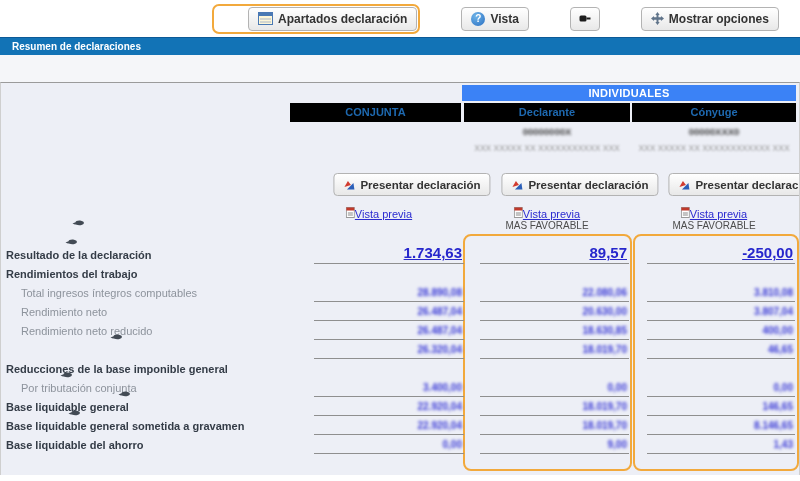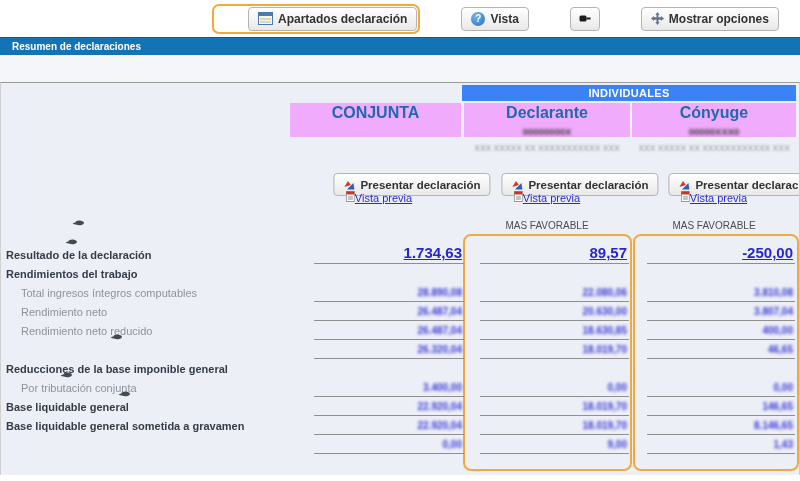--- a/index.html
+++ b/index.html
@@ -57,8 +57,8 @@
     text-align:center; line-height:16px; letter-spacing:.3px;
   }
   .colhead {
-    position:absolute; top:20px; height:34px; background:#f0abfc;
-    color:#1e69b0; font-weight:bold; font-size:16px;
+    position:absolute; top:20px; height:19px; background:#000000;
+    color:#1e69b0; font-weight:bold; font-size:11px;
     text-align:center; line-height:19px;
   }
   .ch-conjunta  { left:289px; width:171px; }

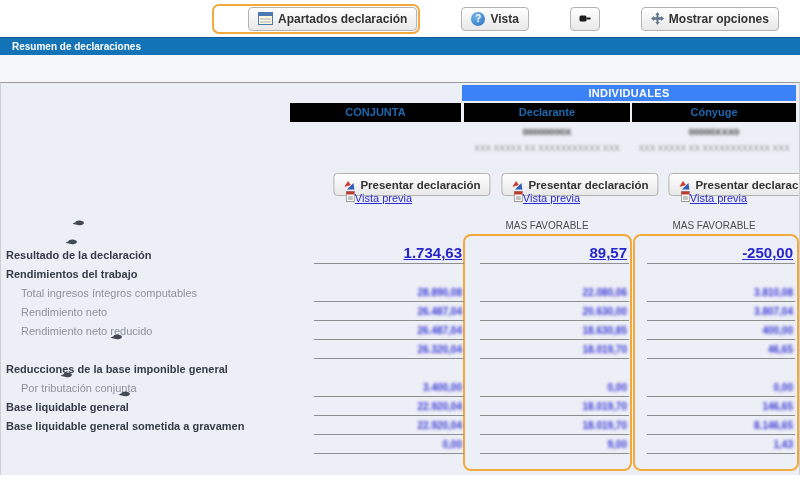--- a/index.html
+++ b/index.html
@@ -85,7 +85,7 @@
   .px-conyuge   { left:713px; }
 
   .vista {
-    position:absolute; top:108px; transform:translateX(-50%);
+    position:absolute; top:124px; transform:translateX(-50%);
     display:inline-flex; align-items:center; gap:0;
     color:#2b2bd0; font-size:11px; text-decoration:underline; cursor:pointer;
     white-space:nowrap;

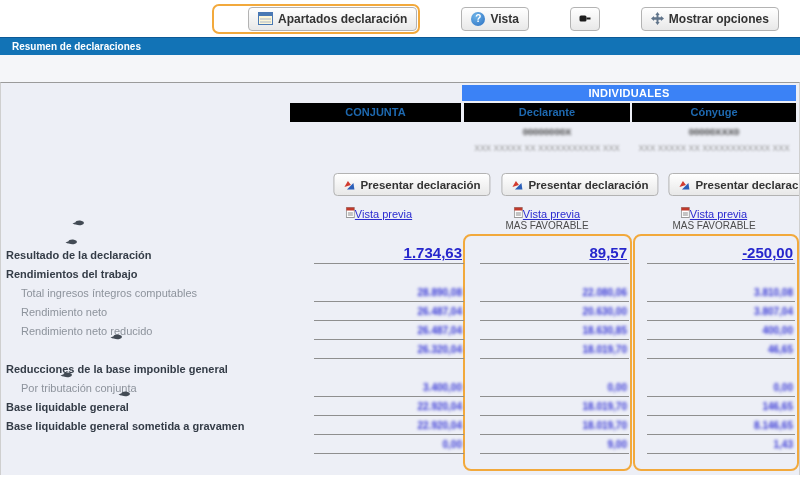--- a/index.html
+++ b/index.html
@@ -361,6 +361,15 @@
         <div class="cell c2"><span class="val redacted">8.146,65</span></div>
       </div>
       <div class="row bold">
+        <div class="lblwrap">
+          <span class="rowiconwrap">
+            <svg width="14" height="8" viewBox="0 0 14 8">
+              <path d="M0.5 4.6 L3.5 3.2 L3.5 5.8 Z" fill="#424a54"></path>
+              <path d="M3 4.2 C3.4 1.8 6.4 1.2 9 1.7 C11.2 2.1 12.3 3 11.8 4.5 C11 6.2 6.8 6.8 4.6 5.8 C3.4 5.3 2.9 4.8 3 4.2 Z" fill="#424a54"></path>
+            </svg>
+          </span>
+          <span class="lbl">Base liquidable del ahorro</span>
+        </div>
         <div class="cell c0"><span class="val redacted">0,00</span></div>
         <div class="cell c1"><span class="val redacted">9,00</span></div>
         <div class="cell c2"><span class="val redacted">1,43</span></div>

